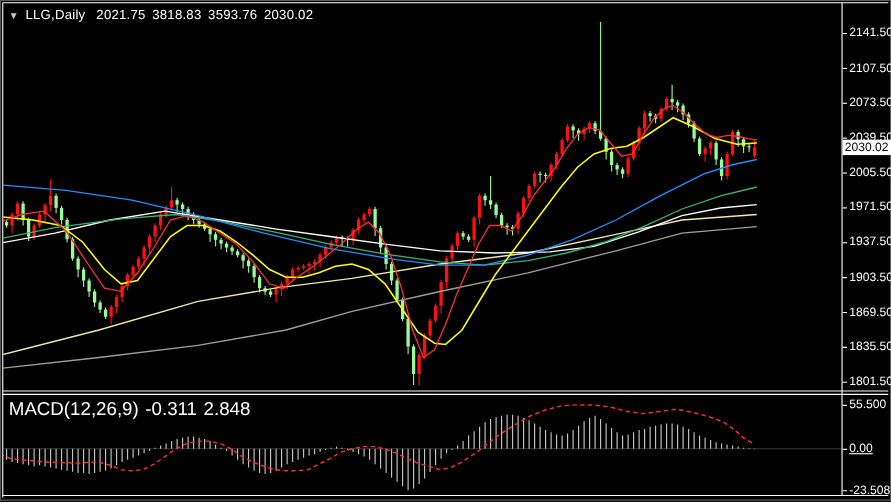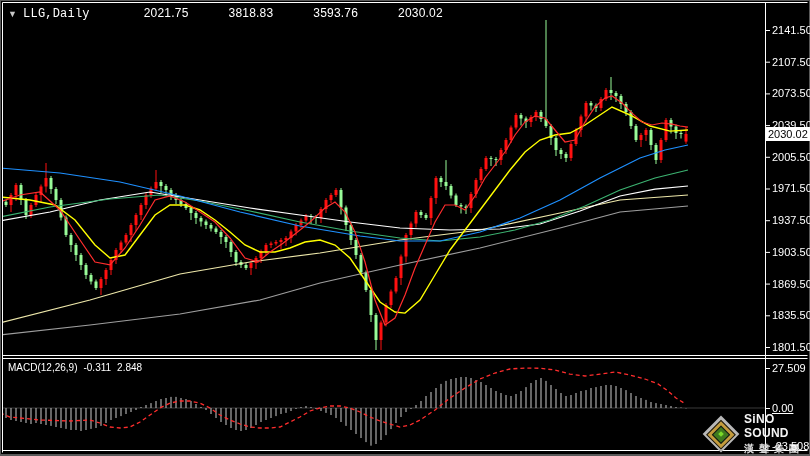--- a/index.html
+++ b/index.html
@@ -9,7 +9,7 @@
   .ovl{position:absolute;color:#fff;white-space:nowrap;}
   #title-bar{left:8px;top:6px;font-size:12px;letter-spacing:0.2px;z-index:3;}
   #title-bar .dd{color:#C8C8C8;font-size:9px;margin-right:6px;}
-  #title-bar .sym{margin-right:20px;font-family:Liberation Mono, monospace;}
+  #title-bar .sym{margin-right:10px;}
   #title-bar span.v{margin-right:6px;margin-left:34px;}
   #macd-label{left:8px;top:362px;font-size:10px;z-index:3;}
   #macd-label span{margin-right:6px;}

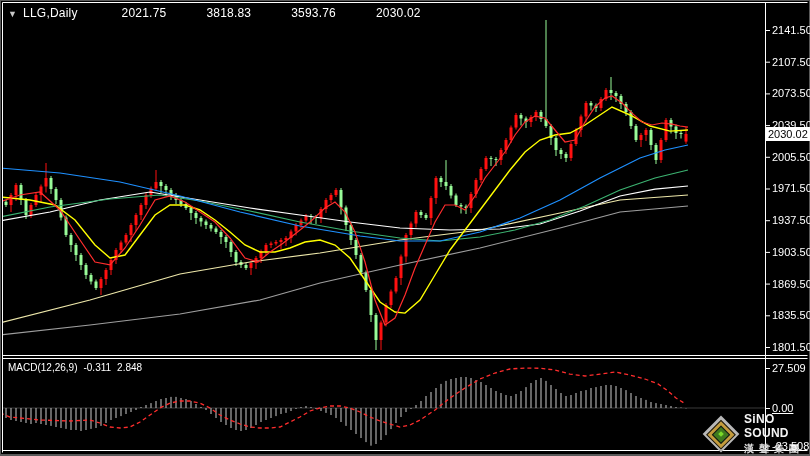--- a/index.html
+++ b/index.html
@@ -10,7 +10,7 @@
   #title-bar{left:8px;top:6px;font-size:12px;letter-spacing:0.2px;z-index:3;}
   #title-bar .dd{color:#C8C8C8;font-size:9px;margin-right:6px;}
   #title-bar .sym{margin-right:10px;}
-  #title-bar span.v{margin-right:6px;margin-left:34px;}
+  #title-bar span.v{margin-right:6px;}
   #macd-label{left:8px;top:362px;font-size:10px;z-index:3;}
   #macd-label span{margin-right:6px;}
   .axlbl{position:absolute;left:772px;font-size:11px;color:#fff;z-index:2;}

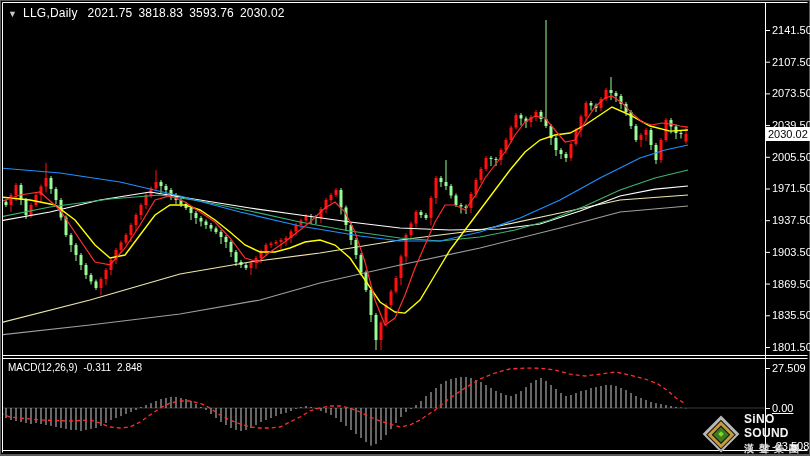--- a/index.html
+++ b/index.html
@@ -11,7 +11,7 @@
   #title-bar .dd{color:#C8C8C8;font-size:9px;margin-right:6px;}
   #title-bar .sym{margin-right:10px;}
   #title-bar span.v{margin-right:6px;}
-  #macd-label{left:8px;top:362px;font-size:10px;z-index:3;}
+  #macd-label{left:8px;top:362px;font-size:17px;z-index:3;}
   #macd-label span{margin-right:6px;}
   .axlbl{position:absolute;left:772px;font-size:11px;color:#fff;z-index:2;}
   #price-tag{position:absolute;left:766px;width:43px;height:14px;background:#fff;color:#000;

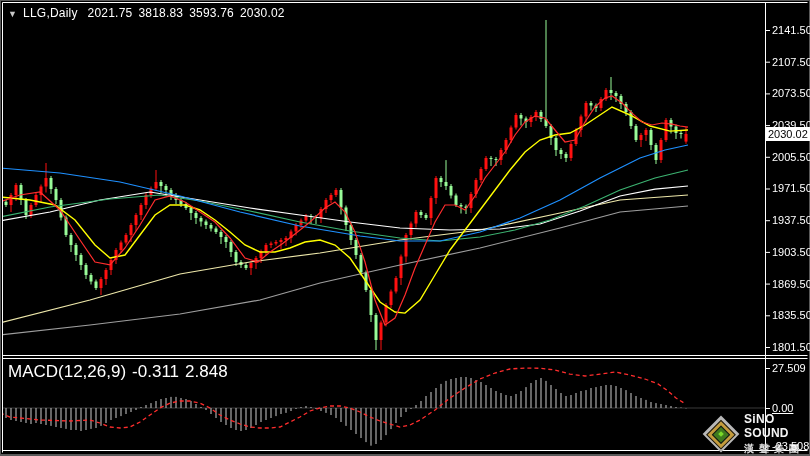--- a/index.html
+++ b/index.html
@@ -515,7 +515,7 @@
       <div class="axlbl" style="top: 340.987px;">1801.50</div>
     </div>
   <div id="macd-scale-labels">
-      <div class="axlbl" style="top: 362.001px; z-index: 6;">27.509</div>
+      <div class="axlbl" style="top: 362.001px; z-index: 6;">55.500</div>
       <div class="axlbl" style="top: 402px; z-index: 6; text-decoration: underline;">0.00</div>
       <div class="axlbl" style="top: 439.705px; z-index: 6;">-23.508</div>
     </div>

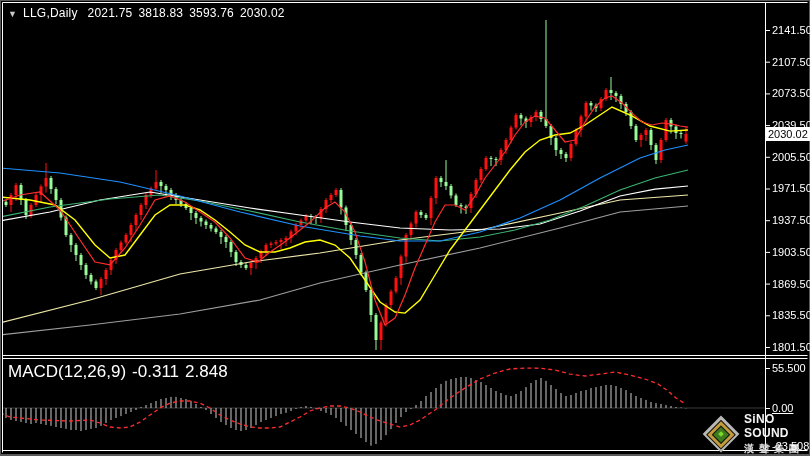--- a/index.html
+++ b/index.html
@@ -520,19 +520,6 @@
       <div class="axlbl" style="top: 439.705px; z-index: 6;">-23.508</div>
     </div>
 
-  <div id="logo">
-    <div id="logo-diamond">
-      <div class="l2">
-          <div class="l3">
-            <div class="l4"></div>
-          </div>
-        </div>
-    </div>
-    <div id="logo-text">
-      <div id="logo-line1">SiNO SOUND</div>
-      <div id="logo-line2">漢聲集團</div>
-    </div>
-  </div>
 
   <div class="hit" style="left:3px;top:3px;width:762px;height:352px;"></div>
   <div class="hit" style="left:3px;top:354px;width:762px;height:6px;"></div>

